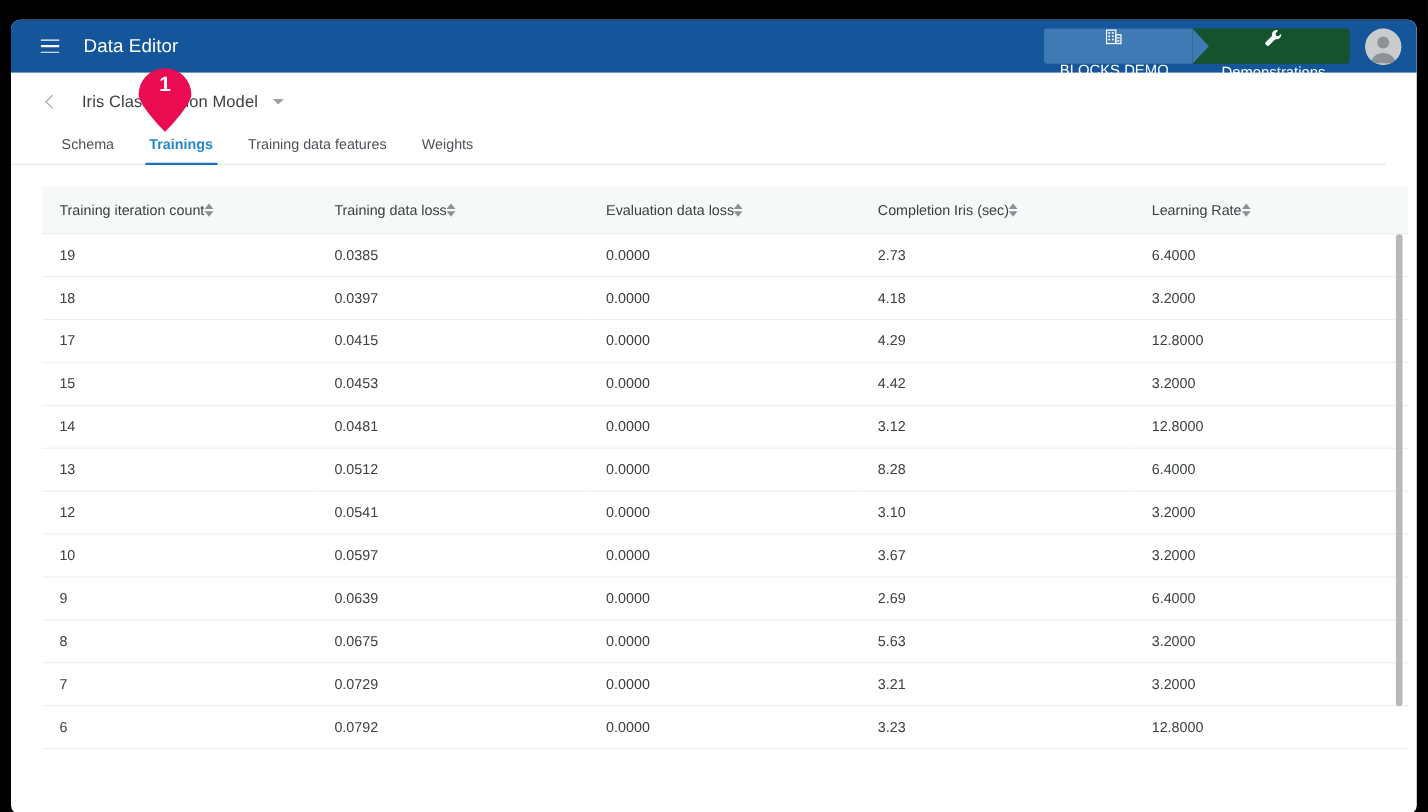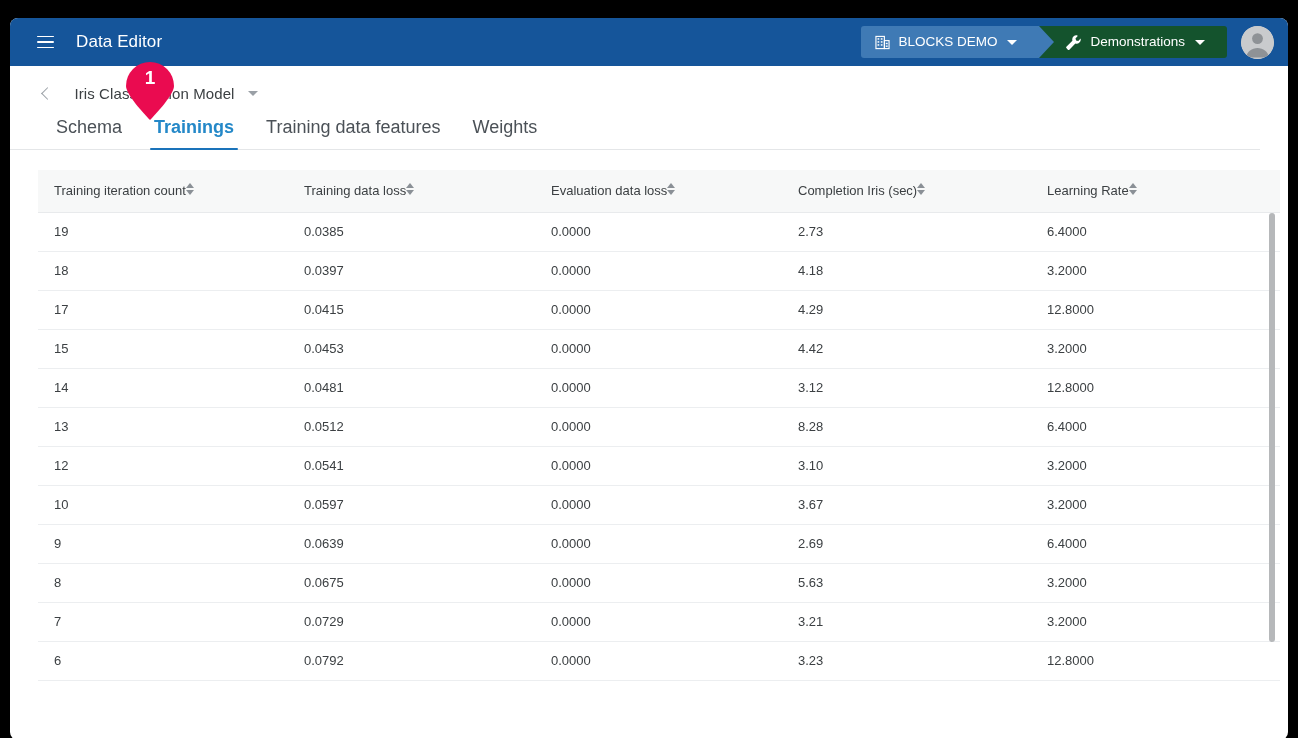--- a/index.html
+++ b/index.html
@@ -71,12 +71,13 @@
     position: relative;
     display: flex;
     align-items: center;
-    gap: 8px;
+    gap: 16px;
     padding: 0 22px 0 14px;
     color: #ffffff;
     font-size: 13.5px;
     white-space: nowrap;
     cursor: pointer;
+    flex-direction: column;
   }
   .crumb.c1 { background: #3f7ab5; border-radius: 3px 0 0 3px; }
   .crumb.c1::after {

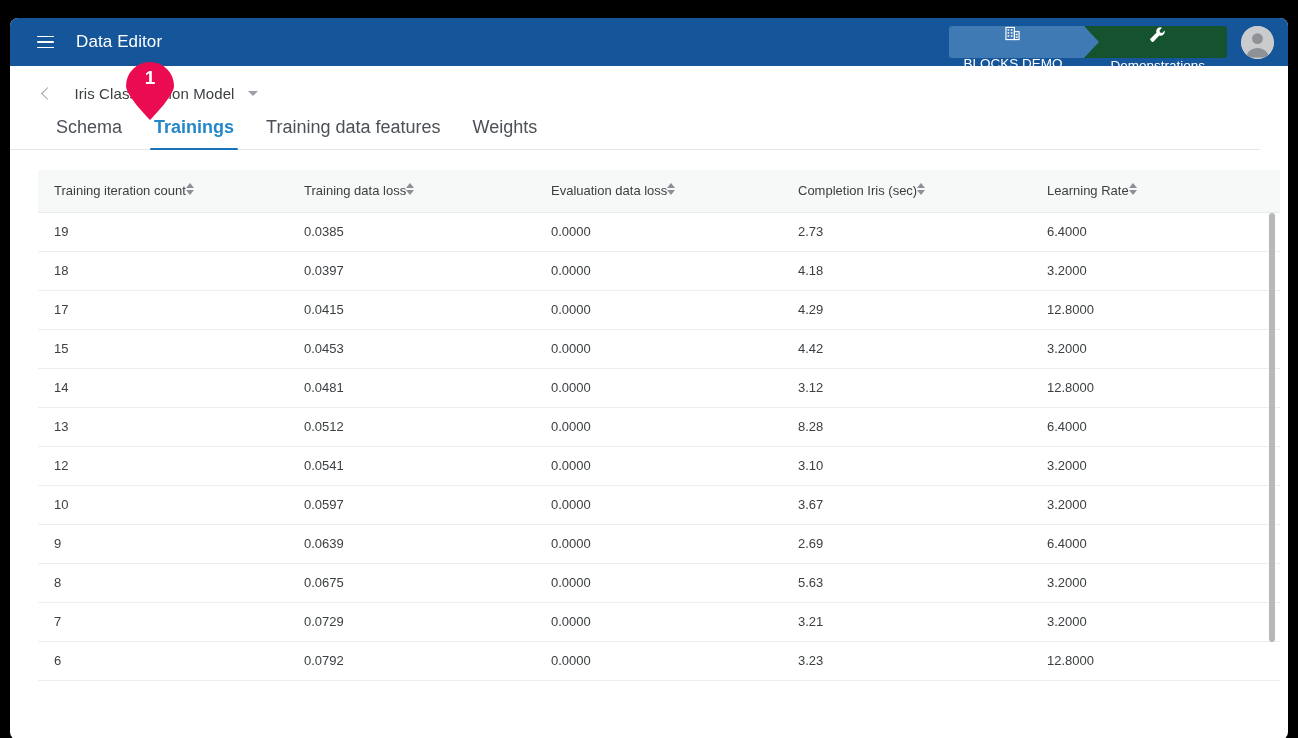--- a/index.html
+++ b/index.html
@@ -170,7 +170,7 @@
   }
   .tab {
     position: relative;
-    font-size: 18px;
+    font-size: 13px;
     color: #4b5157;
     padding: 0 16px 11px 16px;
     cursor: pointer;

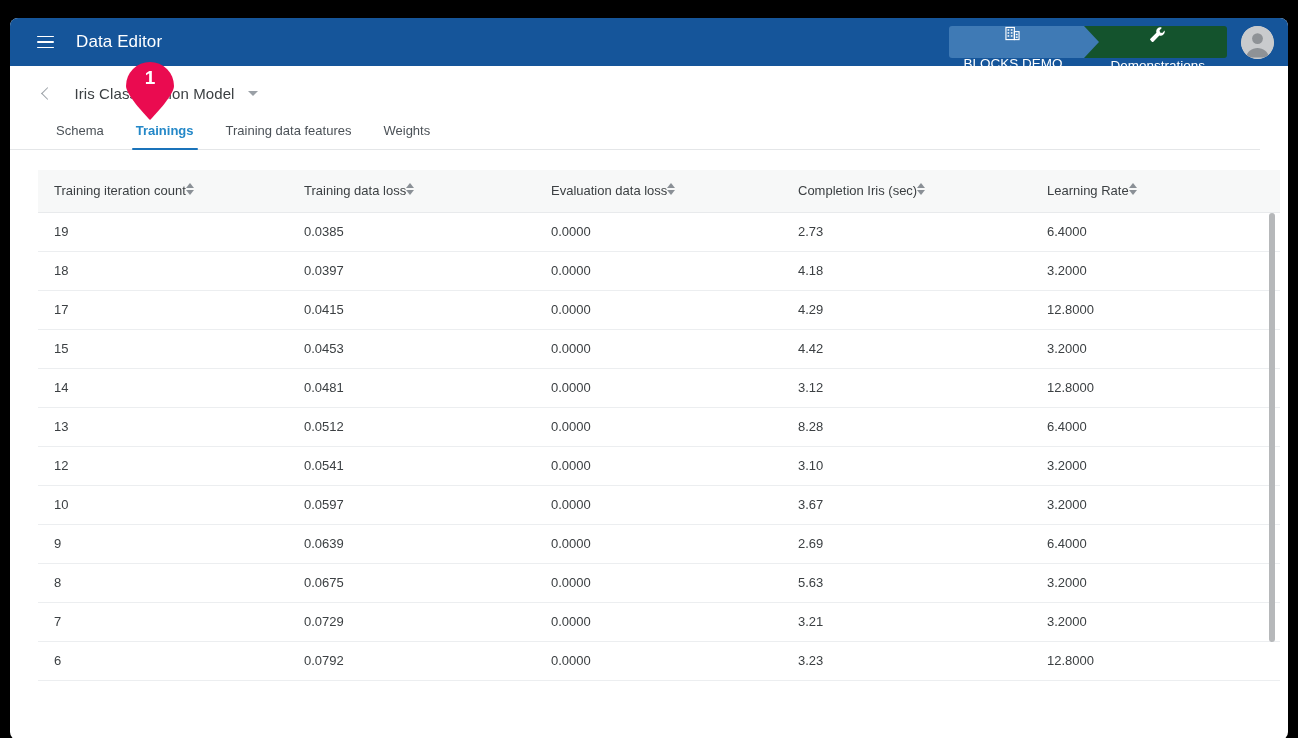--- a/index.html
+++ b/index.html
@@ -209,7 +209,7 @@
     border-bottom: 1px solid #e8eaec;
     white-space: nowrap;
   }
-  th .th-inner { display: inline-flex; }
+  th .th-inner { display: inline-flex; align-items: center; }
   .sort-icon {
     display: inline-flex;
     flex-direction: column;

